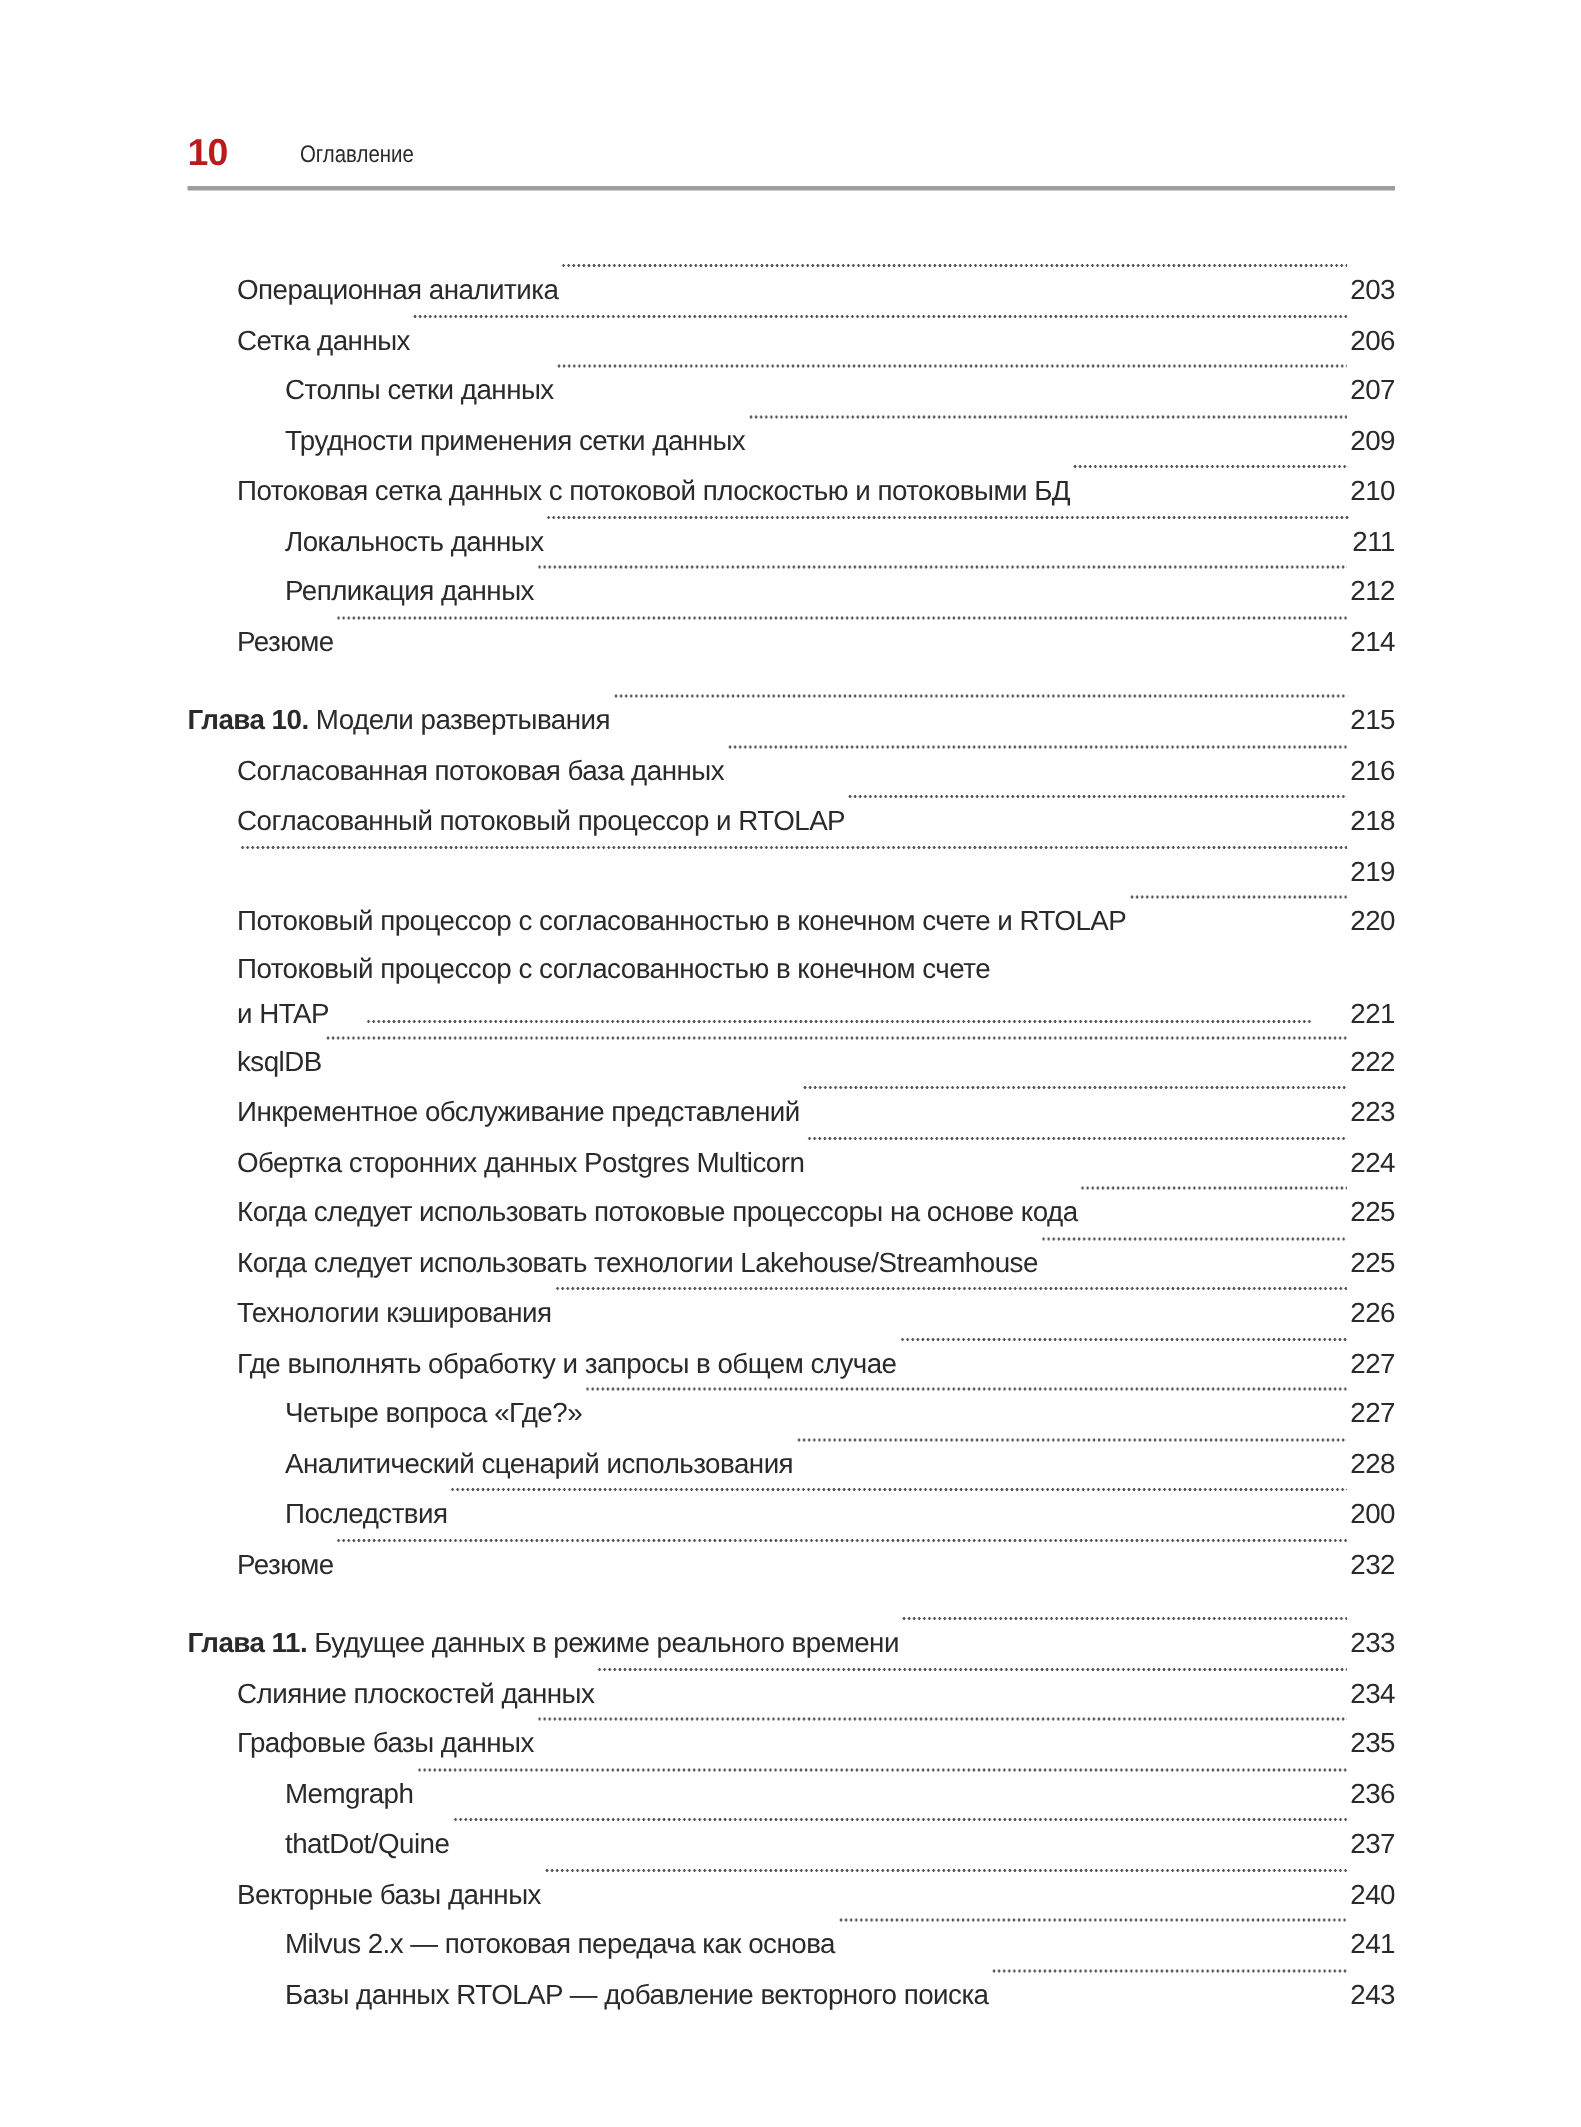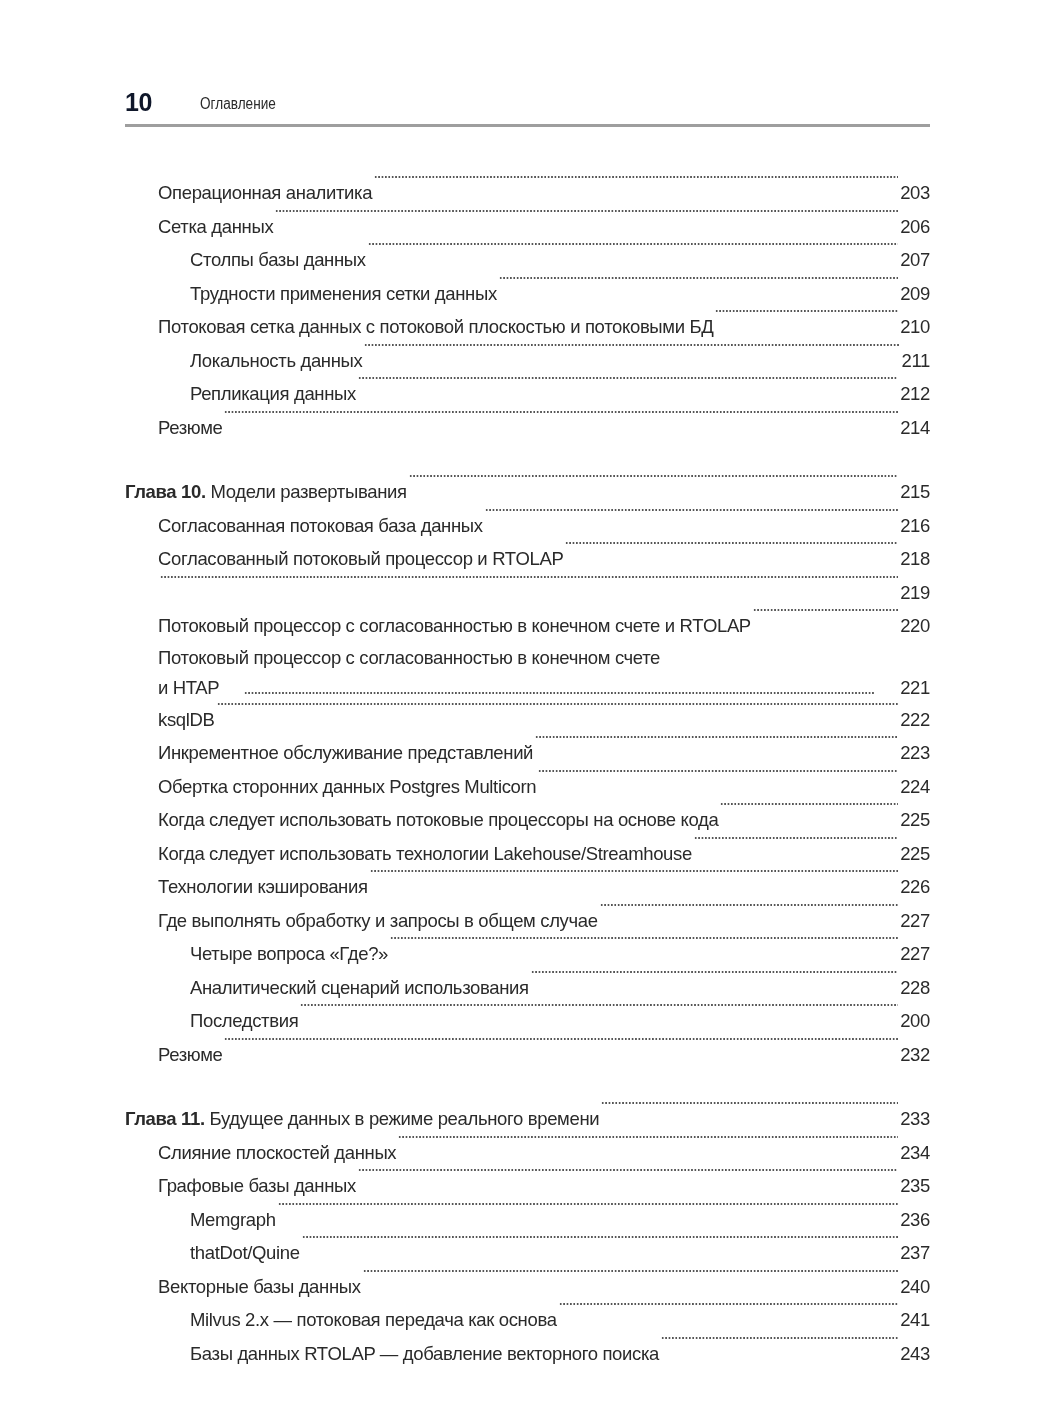--- a/index.html
+++ b/index.html
@@ -13,7 +13,7 @@
   .header .pgnum {
     position: absolute; left: 0; top: 2px;
     font-family: "Liberation Sans", sans-serif; font-weight: bold;
-    font-size: 25px; color: #0f172a; letter-spacing: -0.5px;
+    font-size: 25px; color: #b91c1c; letter-spacing: -0.5px;
   }
   .header .running {
     position: absolute; left: 75px; top: 9px;

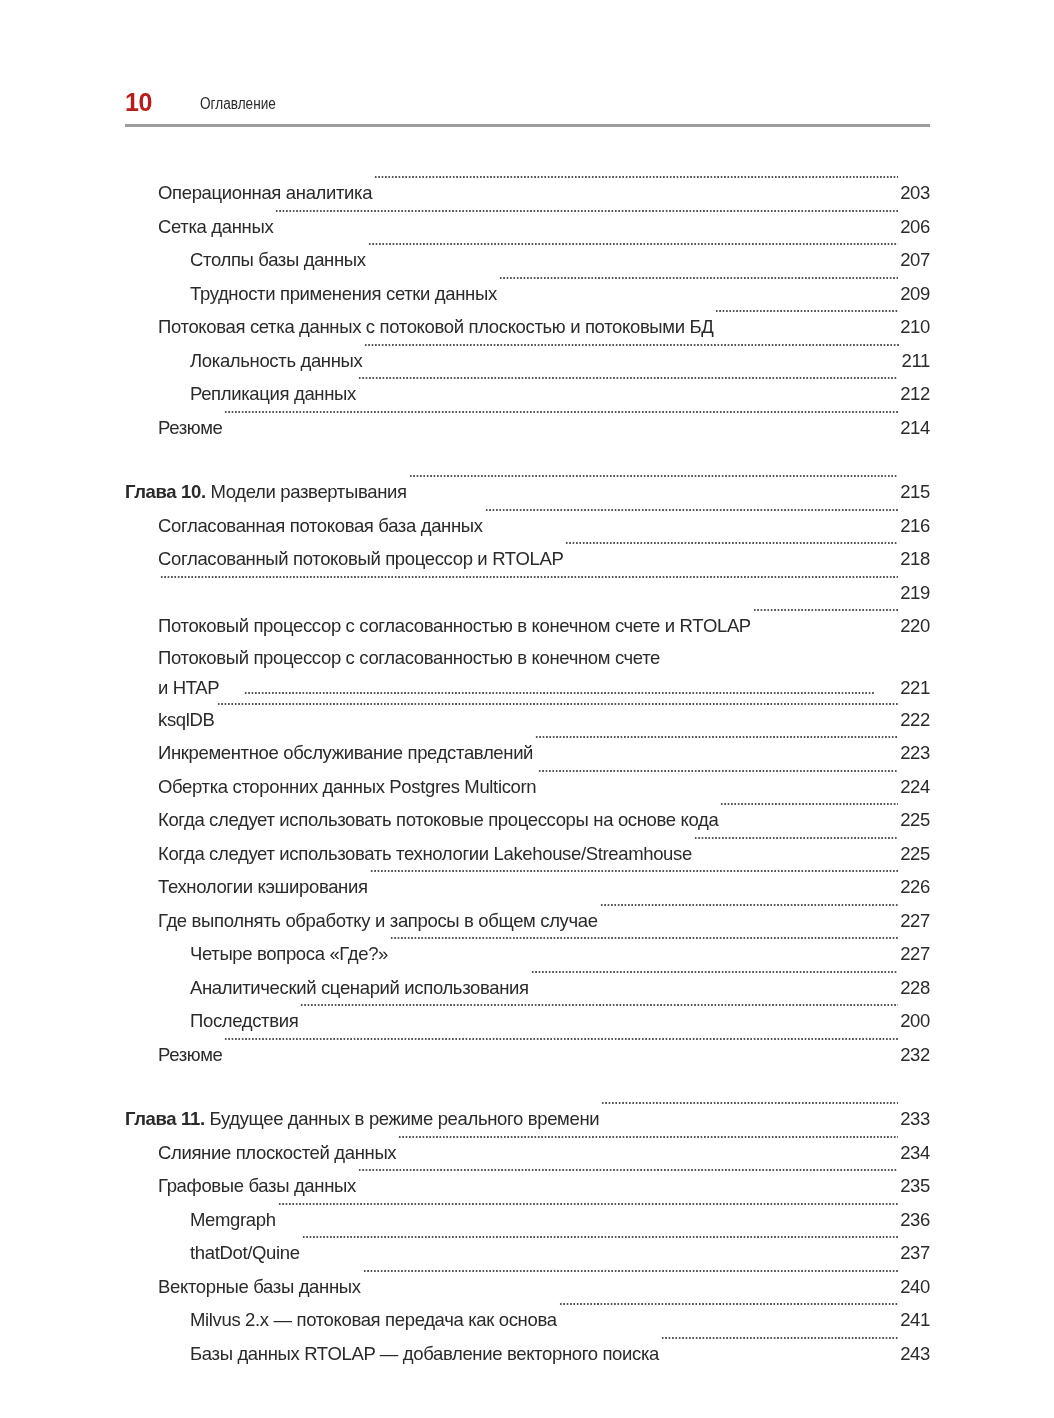--- a/index.html
+++ b/index.html
@@ -69,7 +69,7 @@
       <span class="page">206</span>
     </div>
   <div class="entry level-2">
-      <span class="title">Столпы базы данных</span>
+      <span class="title">Столпы сетки данных</span>
       <span class="leader"></span>
       <span class="page">207</span>
     </div>

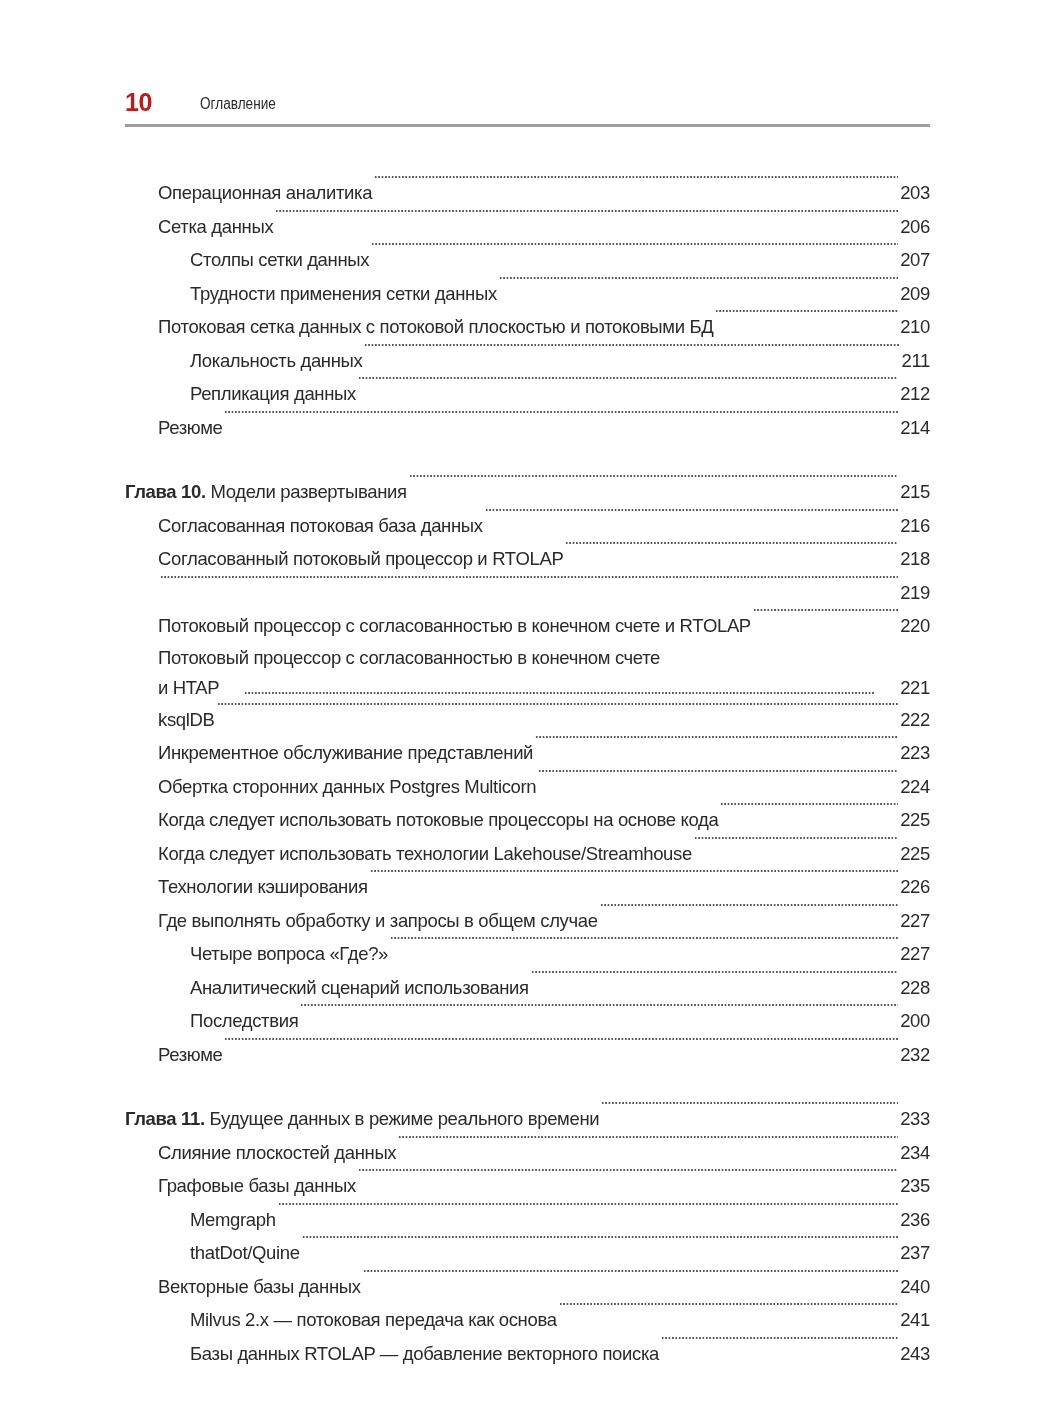--- a/index.html
+++ b/index.html
@@ -32,7 +32,7 @@
     font-size: 18.5px; line-height: 33.5px; height: 33.5px;
     letter-spacing: -0.35px;
   }
-  .entry.chapter-gap { margin-top: 31px; }
+  .entry.chapter-gap { margin-top: 19px; }
   .entry.level-1 { padding-left: 33px; }
   .entry.level-2 { padding-left: 65px; }
   .entry.level-0 { padding-left: 0; }

